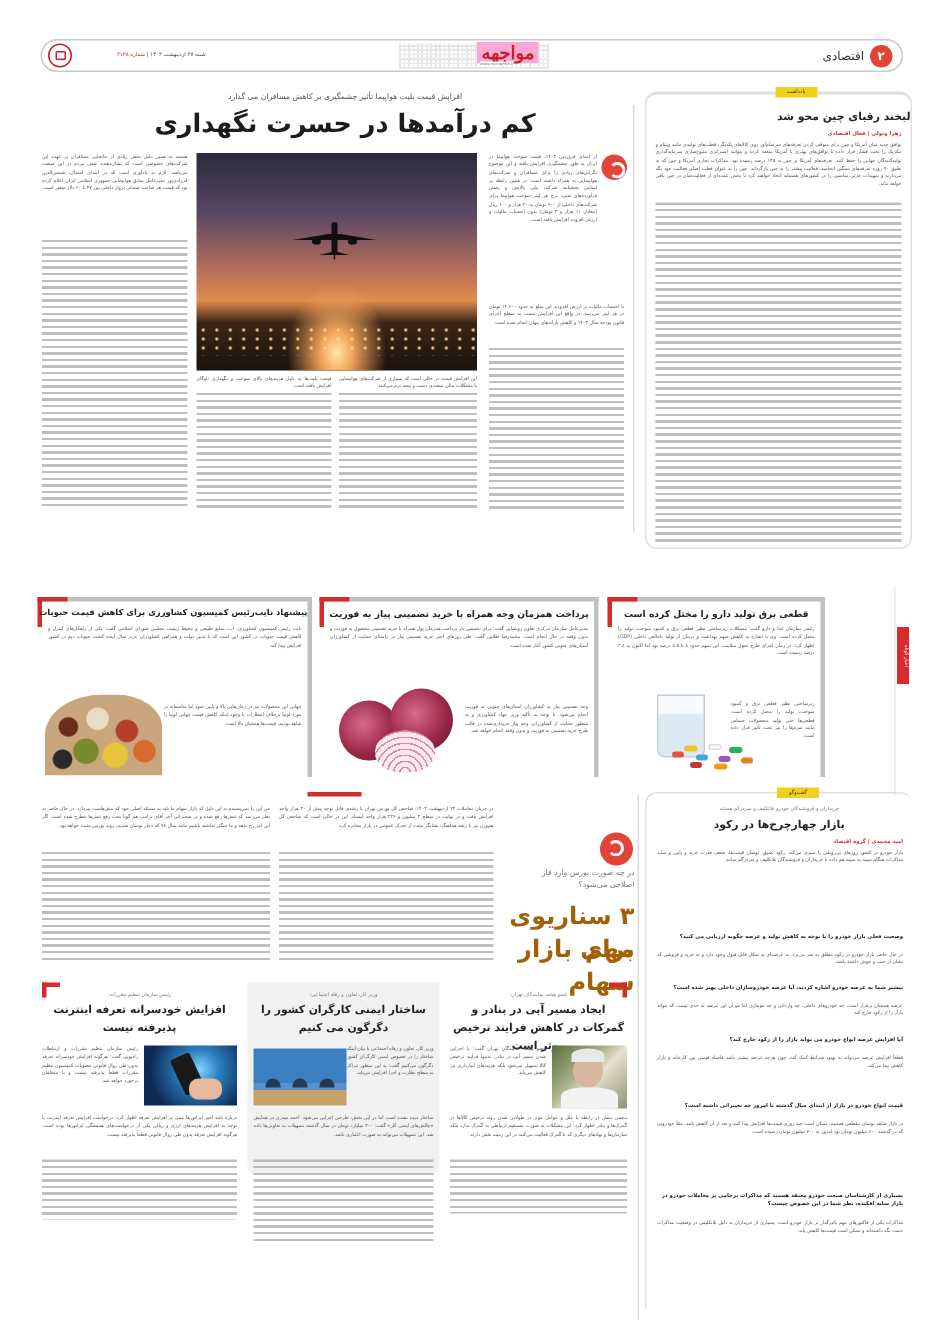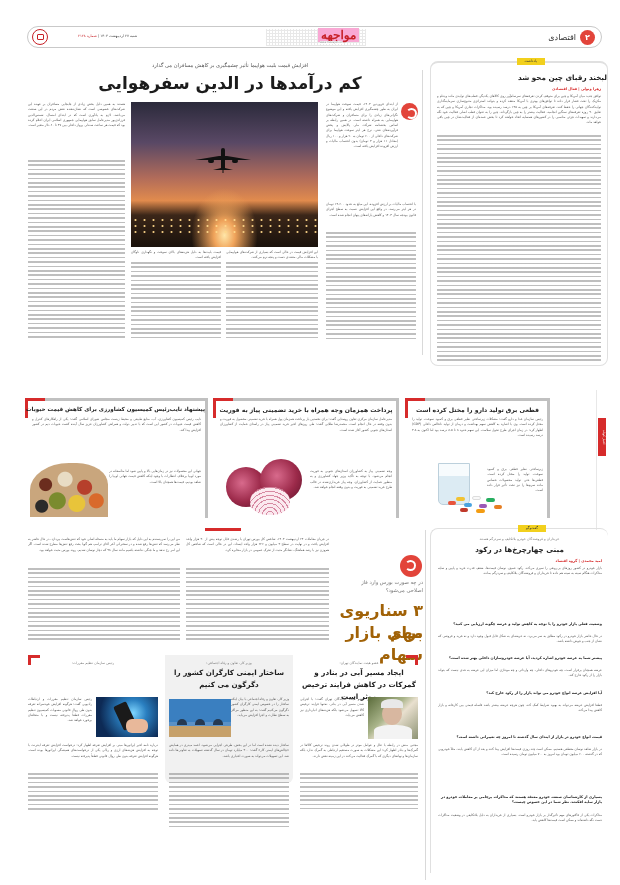--- a/index.html
+++ b/index.html
@@ -83,7 +83,7 @@
 </div>
 
 <div class="abs kicker">افزایش قیمت بلیت هواپیما تأثیر چشمگیری بر کاهش مسافران می گذارد</div>
-<div class="abs main-title">کم درآمدها در الدین سفرهوایی</div>
+<div class="abs main-title">کم درآمدها در حسرت نگهداری</div>
 
 <div class="abs red-badge" style="right:202px; top:103px;"></div>
 <div class="abs txt" style="left:326px; top:102px; width:72px; height:96px;">از ابتدای فروردین ۱۴۰۳، قیمت سوخت هواپیما در ایران به طور چشمگیری افزایش یافته و این موضوع نگرانی‌های زیادی را برای مسافران و شرکت‌های هواپیمایی به همراه داشته است. در همین رابطه بر اساس بخشنامه شرکت ملی پالایش و پخش فرآورده‌های نفتی، نرخ هر لیتر سوخت هواپیما برای شرکت‌های داخلی از ۶۰۰ تومان به ۲۰ هزار و ۱۰۰ ریال (معادل ۱۱ هزار و ۳ تومان) بدون احتساب مالیات و ارزش افزوده افزایش یافته است.</div>

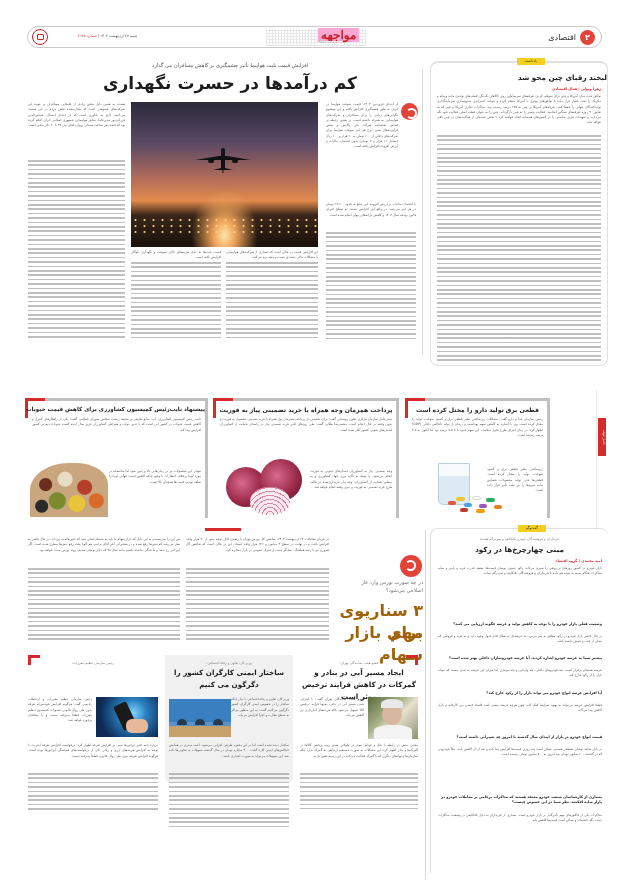--- a/index.html
+++ b/index.html
@@ -173,7 +173,7 @@
 <div class="abs" style="left:430px; top:528px; width:178px; height:345px; border-top:1px solid #e0e0e0; border-left:1px solid #e0e0e0; border-radius:8px 8px 0 0;">
   <div class="abs tag" style="right:62px; top:-4px;">گفت‌وگو</div>
   <div class="abs bt-kicker" style="left:0; right:0; top:8px;">خریداران و فروشندگان خودرو بلاتکلیف و سردرگم هستند</div>
-  <div class="abs side-title" style="top:16px;">مبنی چهارچرخ‌ها در رکود</div>
+  <div class="abs side-title" style="top:16px;">بازار چهارچرخ‌ها در رکود</div>
   <div class="abs byline" style="right:6px; top:30px;">امید محمدی | گروه اقتصاد</div>
   <div class="abs txt" style="right:6px; top:37px; width:164px; height:54px;">بازار خودرو در کشور روزهای بی‌رونقی را سپری می‌کند. رکود عمیق، نوسان قیمت‌ها، ضعف قدرت خرید و پایین و سایه مذاکرات هنگام سینه به سینه هم داده تا خریداران و فروشندگان بلاتکلیف و سردرگم بمانند.</div>
 

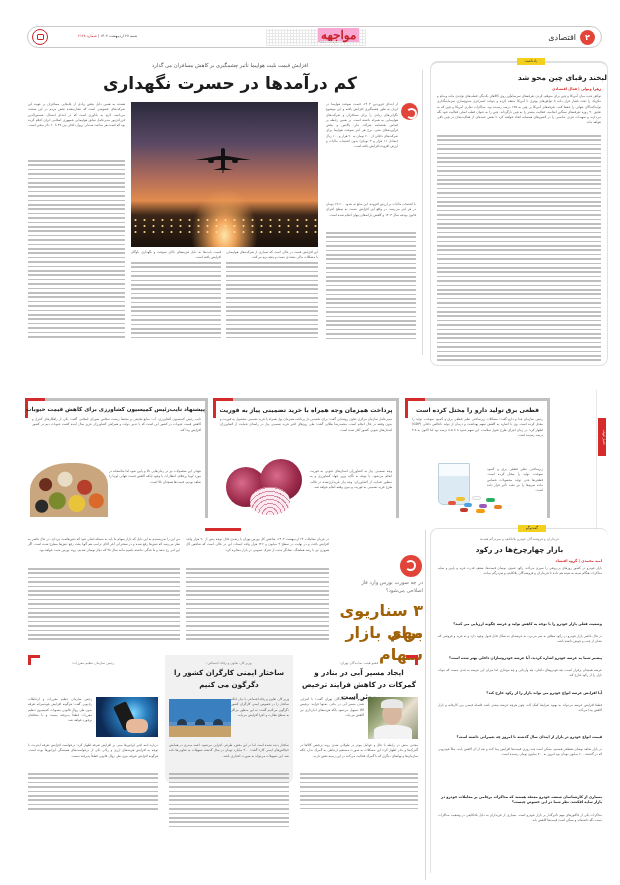--- a/index.html
+++ b/index.html
@@ -232,6 +232,7 @@
   <div class="abs box-accent-h" style="left:0; top:0; width:12px;"></div>
   <div class="abs box-accent" style="left:0; top:0; height:10px;"></div>
   <div class="abs bt-kicker" style="left:0; right:0; top:6px;">رئیس سازمان تنظیم مقررات:</div>
+  <div class="abs bt-title" style="left:6px; right:6px; top:12px;">افزایش خودسرانه تعرفه اینترنت پذیرفته نیست</div>
   <div class="abs" style="right:0; top:42px; width:62px; height:40px; background:radial-gradient(circle at 60% 40%, #7fd6ff 0, #2a7fc0 30%, #0d2a55 75%);">
     <div class="abs" style="left:22px; top:6px; width:14px; height:26px; border-radius:2px; background:#1a1a1a; transform:rotate(-25deg);"></div>
     <div class="abs" style="left:30px; top:22px; width:22px; height:14px; border-radius:6px; background:#e8b89a;"></div>

